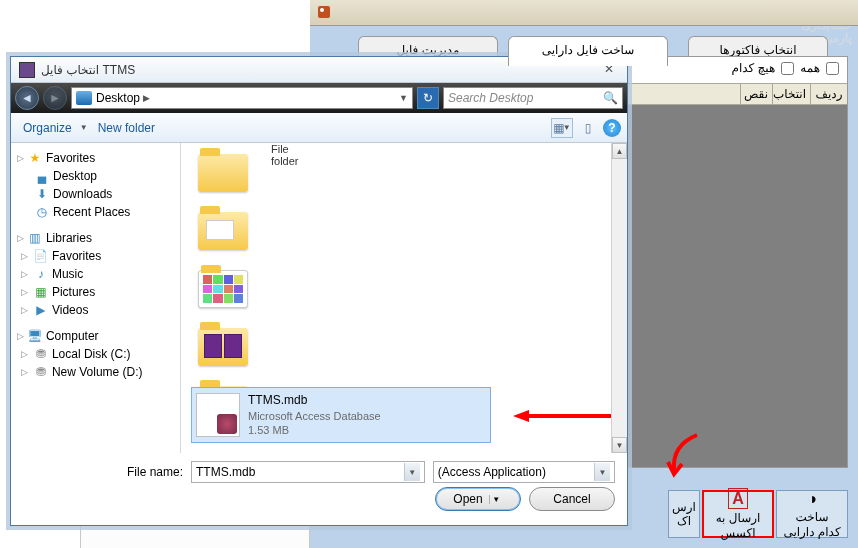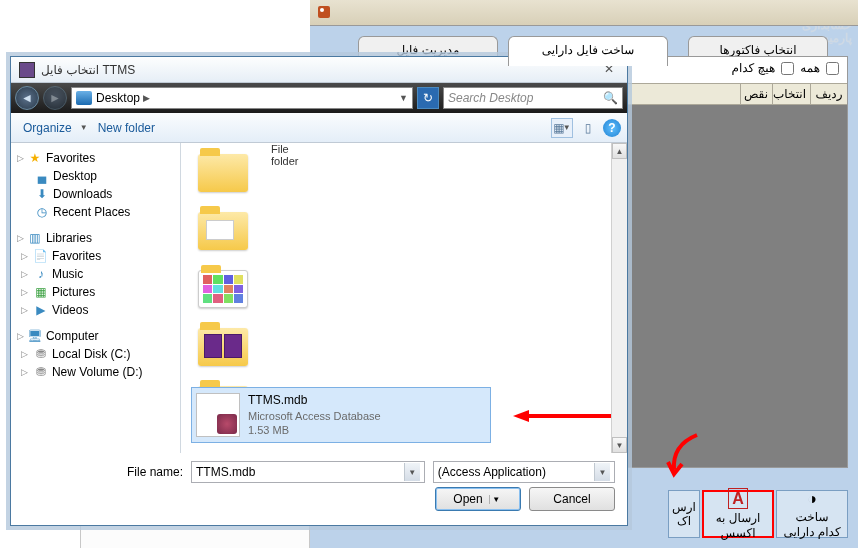--- a/index.html
+++ b/index.html
@@ -86,7 +86,7 @@
 .foot-combo { flex: 1; height: 22px; border: 1px solid #abadb3; background: #fff; display: flex; align-items: center; padding: 0 4px; }
 .foot-combo .cdrop { margin-left: auto; width: 16px; height: 18px; background: linear-gradient(#f0f4f8, #d4dce6); border-left: 1px solid #c0c8d0; display: flex; align-items: center; justify-content: center; font-size: 8px; color: #555; }
 .foot-btns { display: flex; justify-content: flex-end; gap: 8px; margin-top: 4px; }
-.foot-btn { width: 86px; height: 24px; background: linear-gradient(#f6f6f6, #e0e0e0); border: 1px solid #8a8a8a; border-radius: 3px; display: flex; align-items: center; justify-content: center; }
+.foot-btn { width: 86px; height: 24px; background: linear-gradient(#f6f6f6, #e0e0e0); border: 1px solid #8a8a8a; border-radius: 12px; display: flex; align-items: center; justify-content: center; }
 .foot-btn.primary { border: 1px solid #3a7ab0; box-shadow: inset 0 0 0 1px #8ac0f0; }
 .foot-btn .bdrop { width: 14px; border-left: 1px solid #b0b0b0; margin-left: 6px; font-size: 8px; text-align: center; }
 .ghost-rect { position:absolute; left:80px; top:70px; width:230px; height:480px; border:1px solid #c8c8c8; background:#fcfcfc; }

